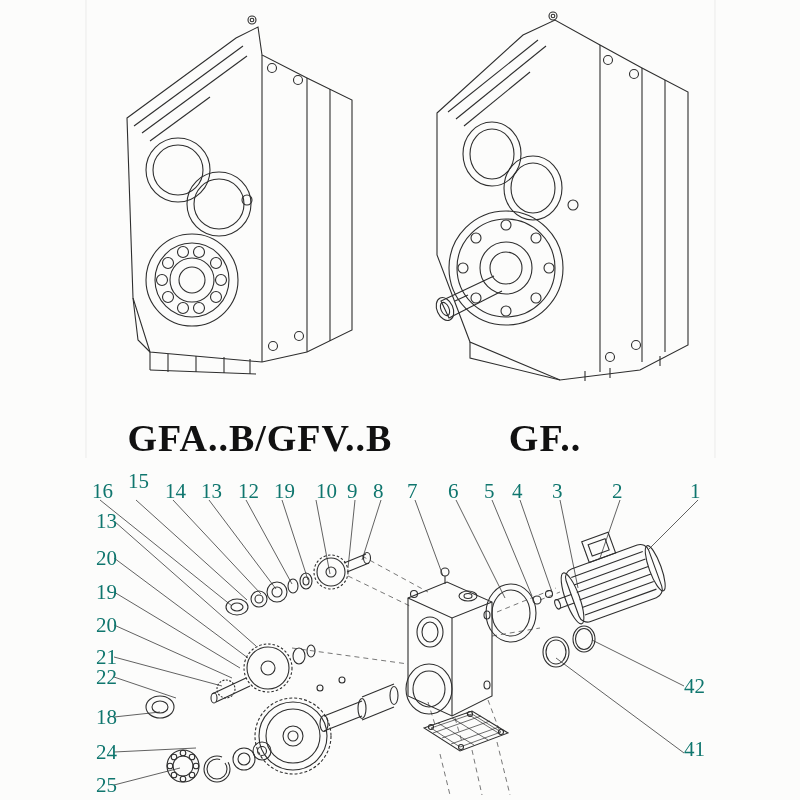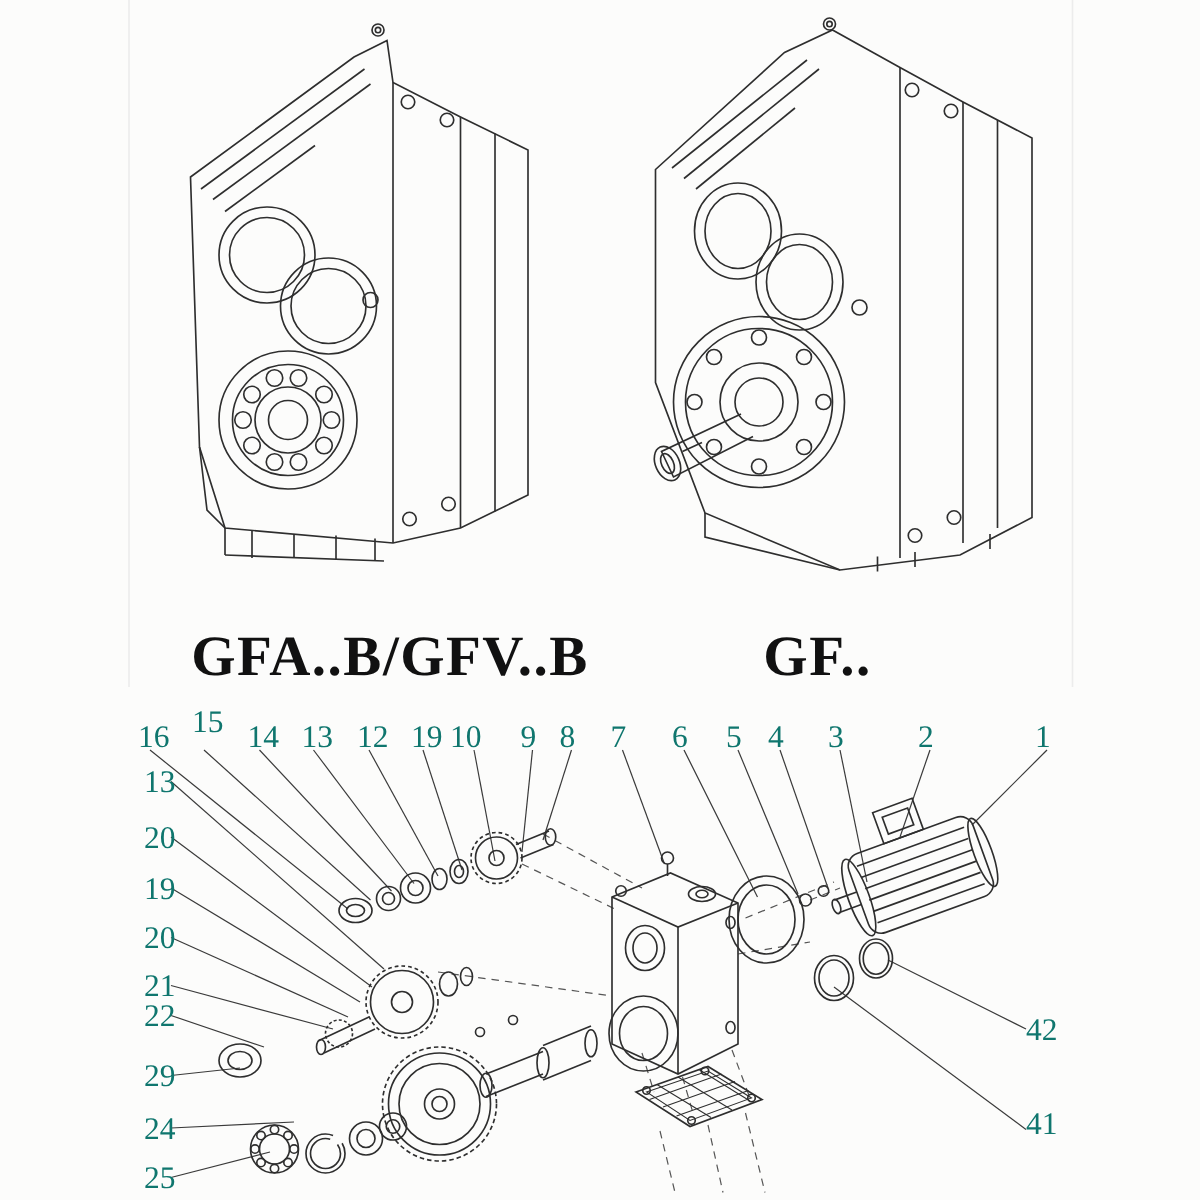--- a/index.html
+++ b/index.html
@@ -327,7 +327,7 @@
   <span class="callout" style="left:201px;top:482px">13</span>
   <span class="callout" style="left:238px;top:482px">12</span>
   <span class="callout" style="left:274px;top:482px">19</span>
-  <span class="callout" style="left:300px;top:482px">10</span>
+  <span class="callout" style="left:316px;top:482px">10</span>
   <span class="callout" style="left:347px;top:482px">9</span>
   <span class="callout" style="left:373px;top:482px">8</span>
   <span class="callout" style="left:407px;top:482px">7</span>

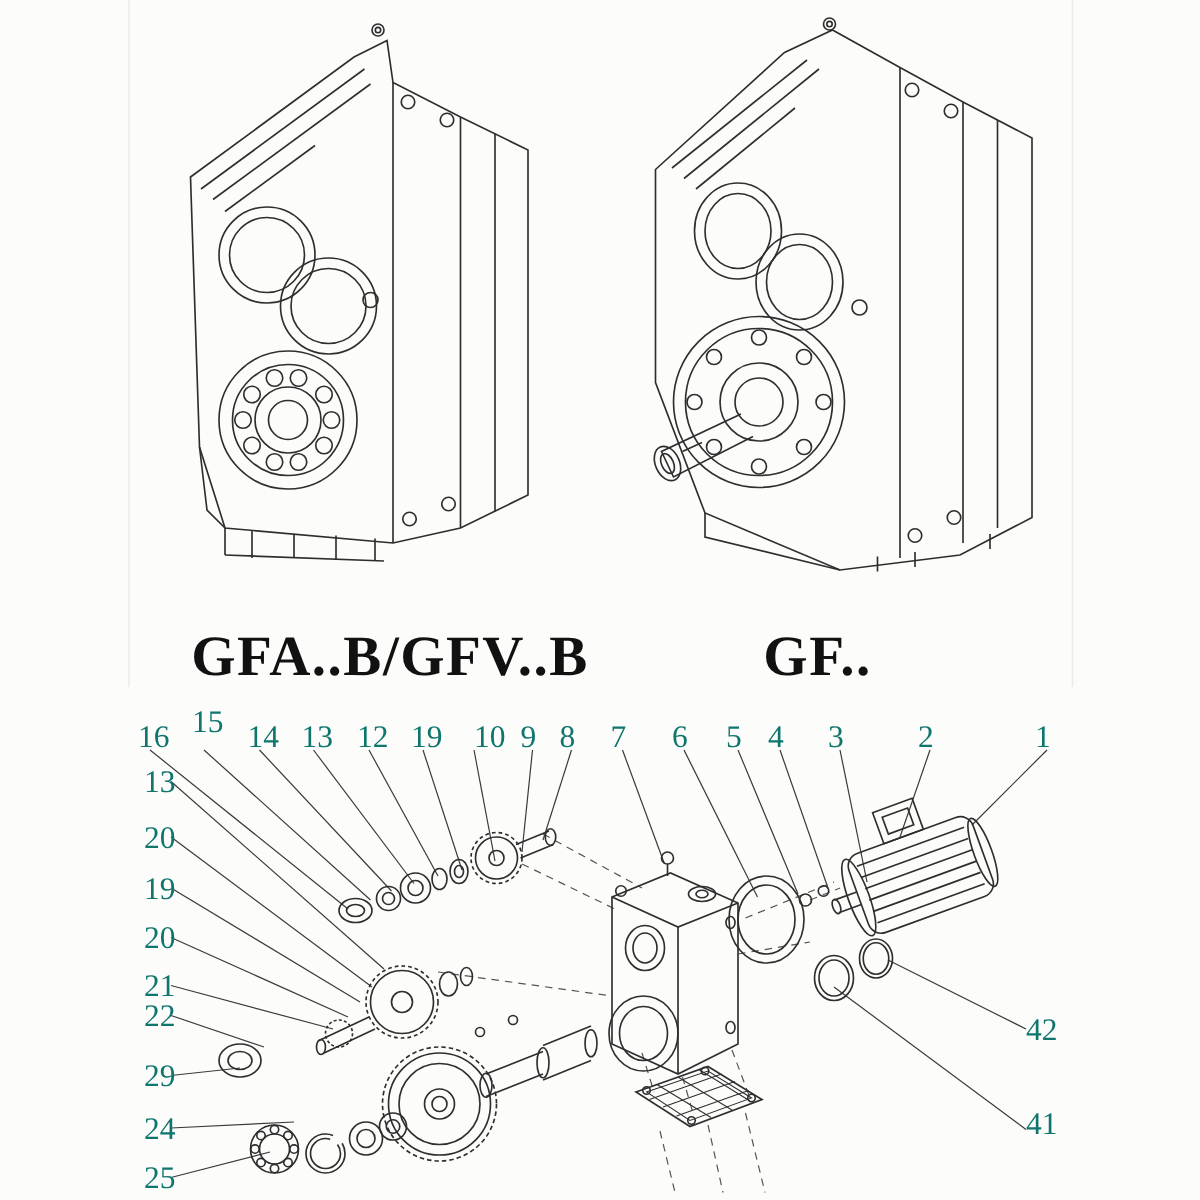--- a/index.html
+++ b/index.html
@@ -344,7 +344,7 @@
   <span class="callout" style="left:96px;top:616px">20</span>
   <span class="callout" style="left:96px;top:648px">21</span>
   <span class="callout" style="left:96px;top:668px">22</span>
-  <span class="callout" style="left:96px;top:708px">29</span>
+  <span class="callout" style="left:96px;top:708px">18</span>
   <span class="callout" style="left:96px;top:743px">24</span>
   <span class="callout" style="left:96px;top:776px">25</span>
 

